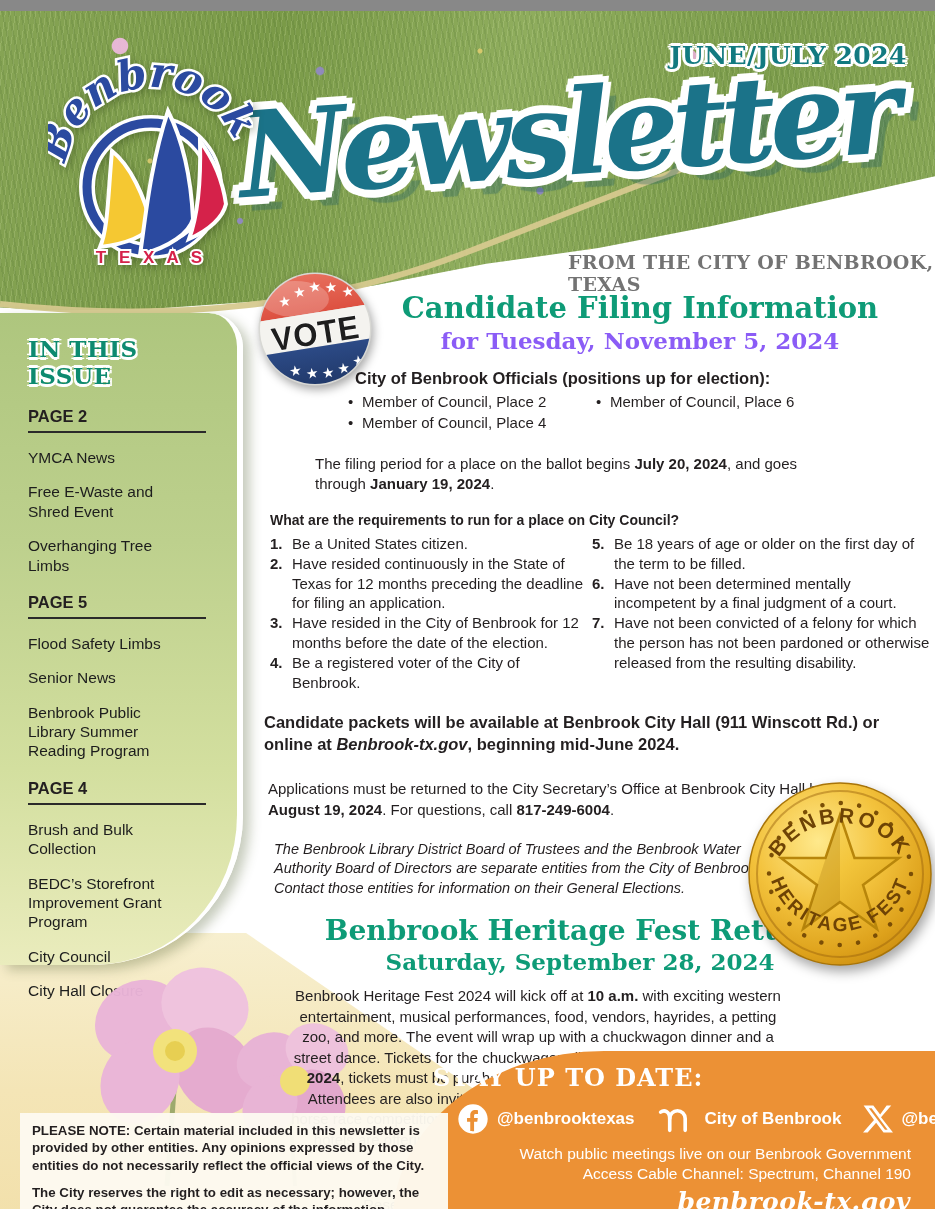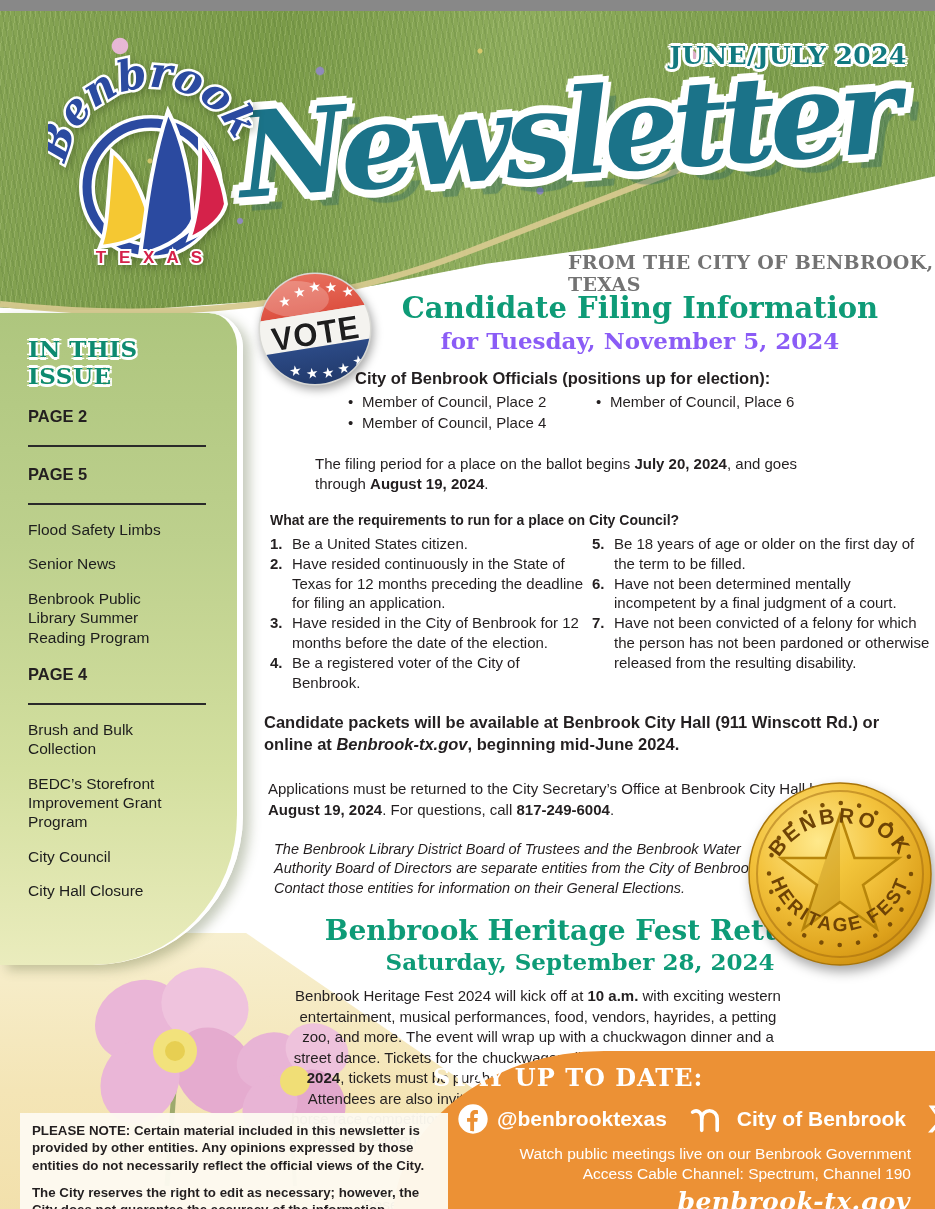--- a/index.html
+++ b/index.html
@@ -47,7 +47,7 @@
   .sidebar-heading{font-family:"DejaVu Serif",serif;font-weight:bold;font-size:23px;color:#0d8a70;letter-spacing:.5px;margin:0 0 18px 0;
     text-shadow:-2px -2px 0 #fff,2px -2px 0 #fff,-2px 2px 0 #fff,2px 2px 0 #fff,0 3px 0 #fff,0 -3px 0 #fff;}
   .toc-section{margin-bottom:8px;}
-  .toc-page{font-weight:bold;font-size:16.5px;border-bottom:2px solid #2a2a2a;padding-bottom:19px;margin:18px 0 2px 0;width:178px;}
+  .toc-page{font-weight:bold;font-size:16.5px;border-bottom:2px solid #2a2a2a;padding-bottom:5px;margin:18px 0 2px 0;width:178px;}
   .toc-item{font-size:15.5px;line-height:1.25;margin:15px 0;width:150px;color:#1d1d1d;}
 
   

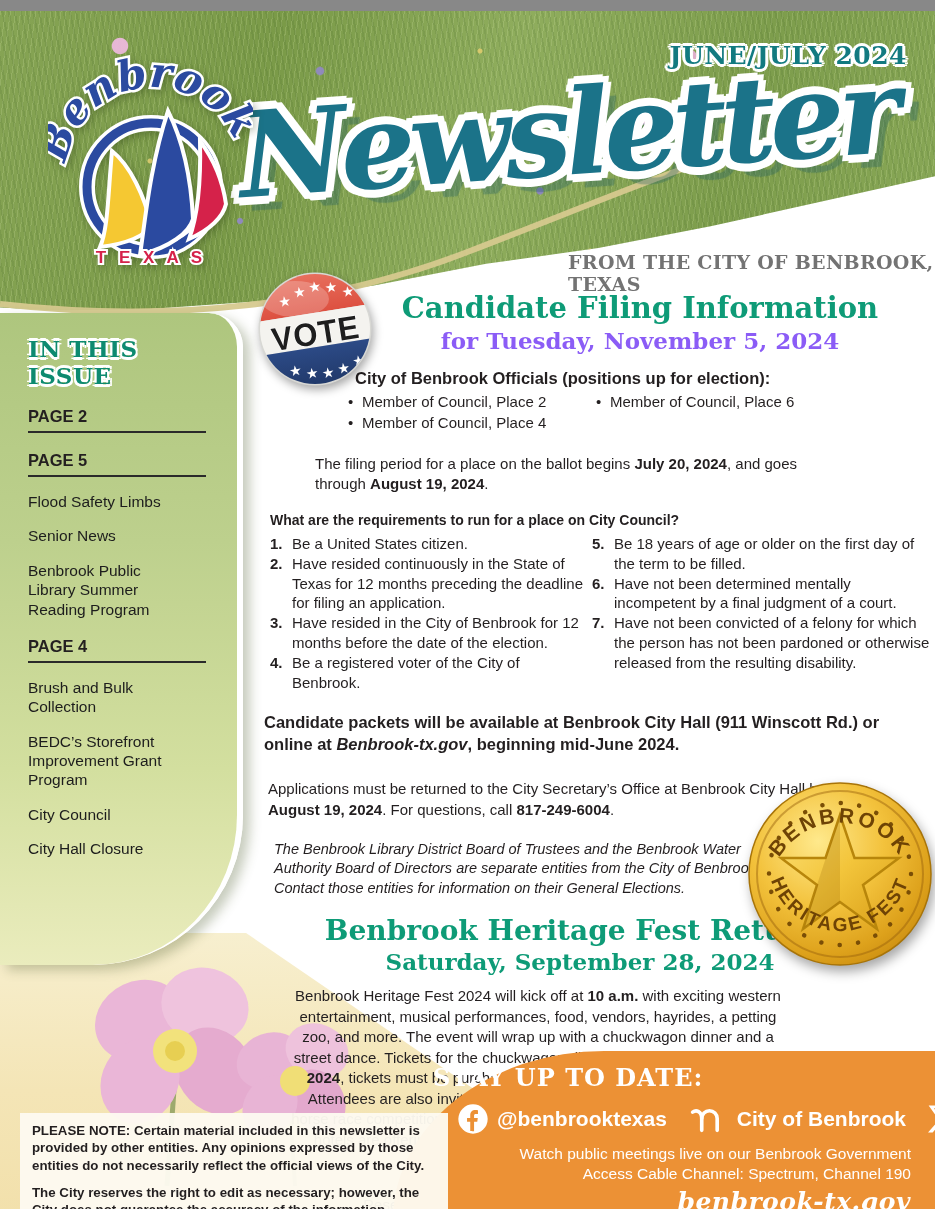--- a/index.html
+++ b/index.html
@@ -138,6 +138,12 @@
 
     <div class="toc-section">
       <div class="toc-page">PAGE 2</div>
+      <div>
+
+      <div class="toc-item">YMCA News</div>
+          <div class="toc-item">Free E-Waste and Shred Event</div>
+          <div class="toc-item">Overhanging Tree Limbs</div>
+        </div>
     </div>
 
     <div class="toc-section">

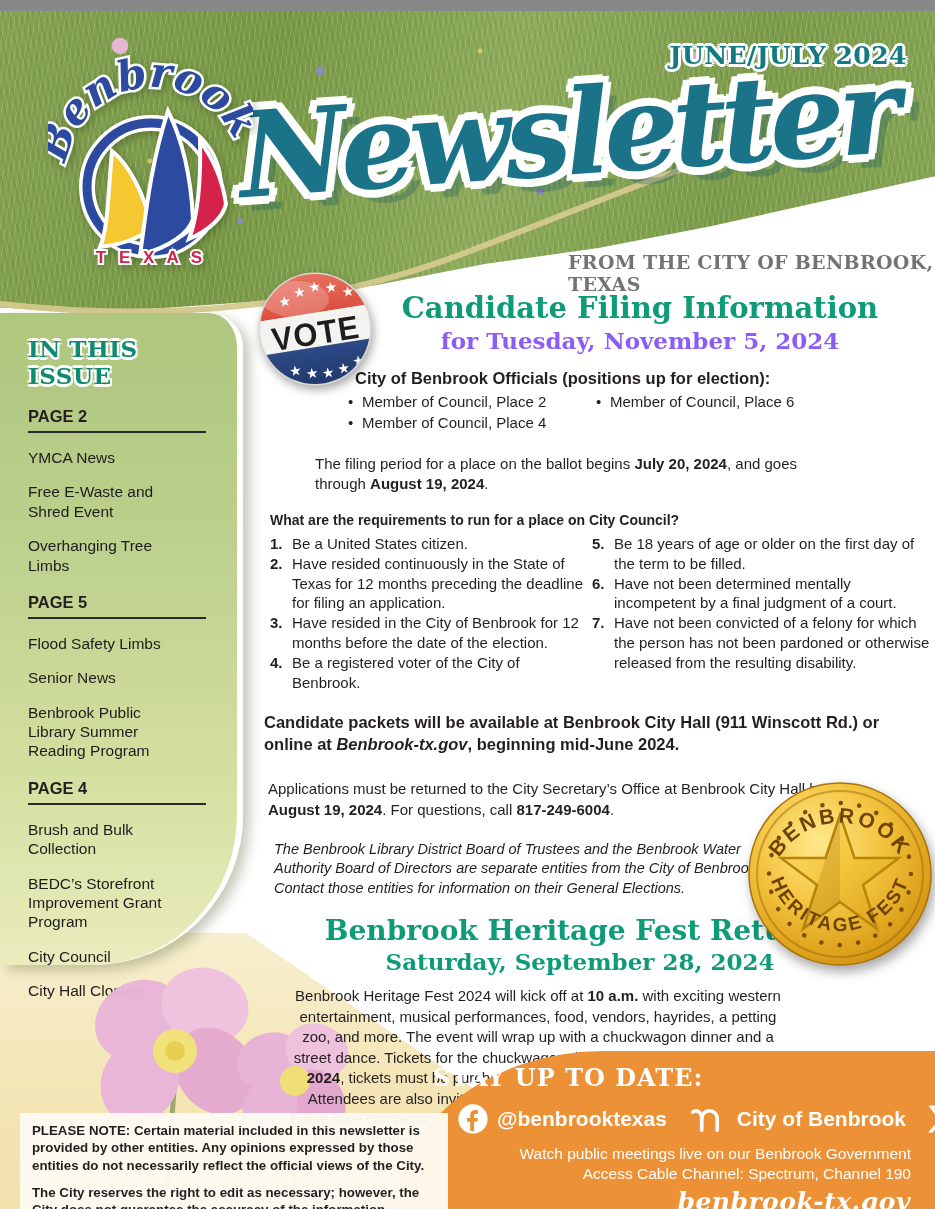--- a/index.html
+++ b/index.html
@@ -234,7 +234,7 @@
         </div>
     </div>
 
-    <p class="filing-period">The filing period for a place on the ballot begins <b>July 20, 2024</b>, and goes through <b>August 19, 2024</b>.</p>
+    <p class="filing-period">The filing period for a place on the ballot begins <b>July 20, 2024</b>, and goes through <b>January 19, 2024</b>.</p>
 
     <div class="req-heading">What are the requirements to run for a place on City Council?</div>
 

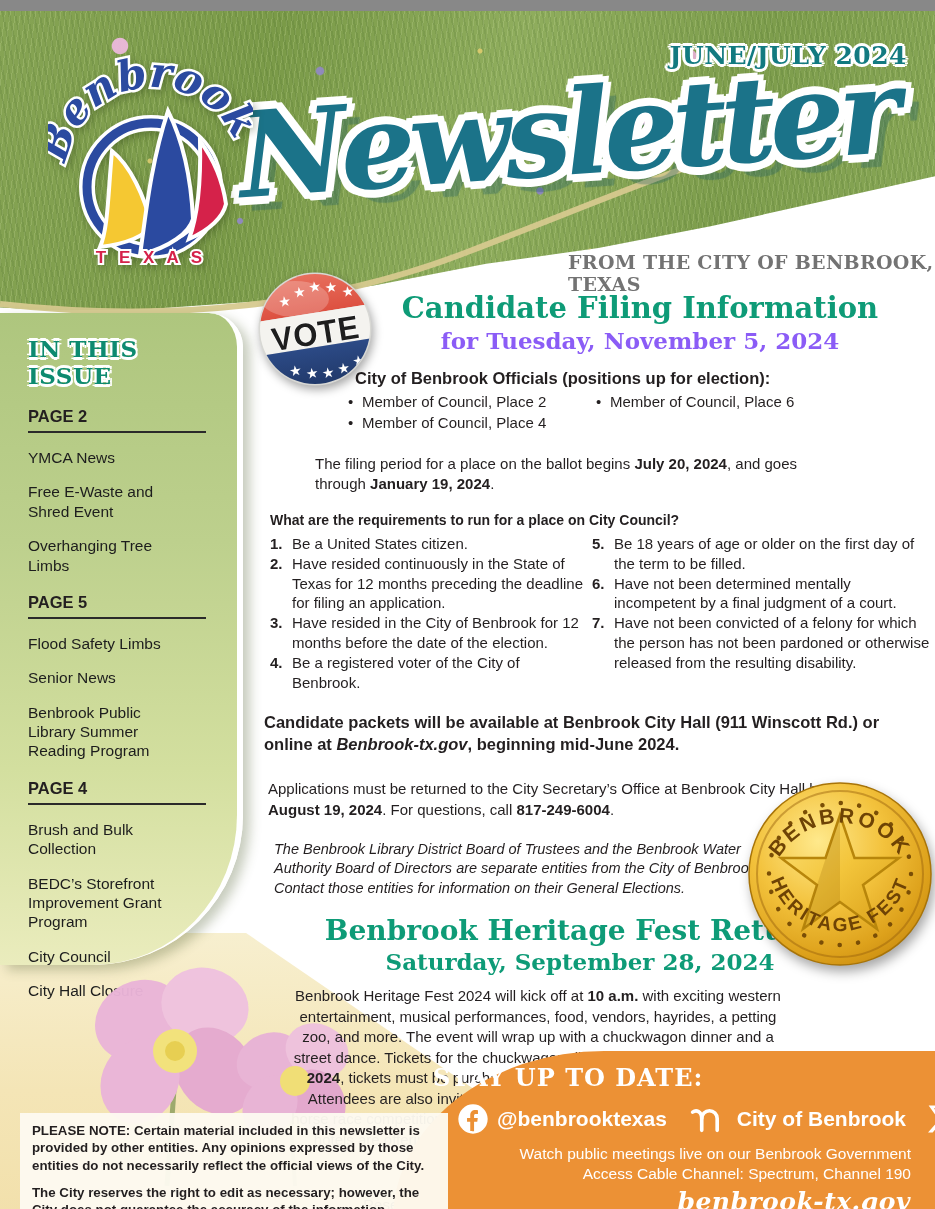--- a/index.html
+++ b/index.html
@@ -97,7 +97,7 @@
   .stay-heading{margin:12px 0 0 40px;font-family:"DejaVu Serif",serif;font-weight:bold;font-size:24px;letter-spacing:1px;}
   .social-row{display:flex;align-items:center;margin:10px 0 0 64px;}
   .social-item{display:flex;align-items:center;margin-right:22px;}
-  .social-item .label{font-weight:bold;font-size:21px;margin-left:8px;white-space:nowrap;}
+  .social-item .label{font-weight:bold;font-size:17px;margin-left:8px;white-space:nowrap;}
   .watch{margin:9px 24px 0 0;text-align:right;font-size:15.5px;line-height:1.32;}
   .site{margin:2px 24px 0 0;text-align:right;font-family:"DejaVu Serif",serif;font-weight:bold;font-style:italic;font-size:25px;letter-spacing:.5px;}
 </style>

